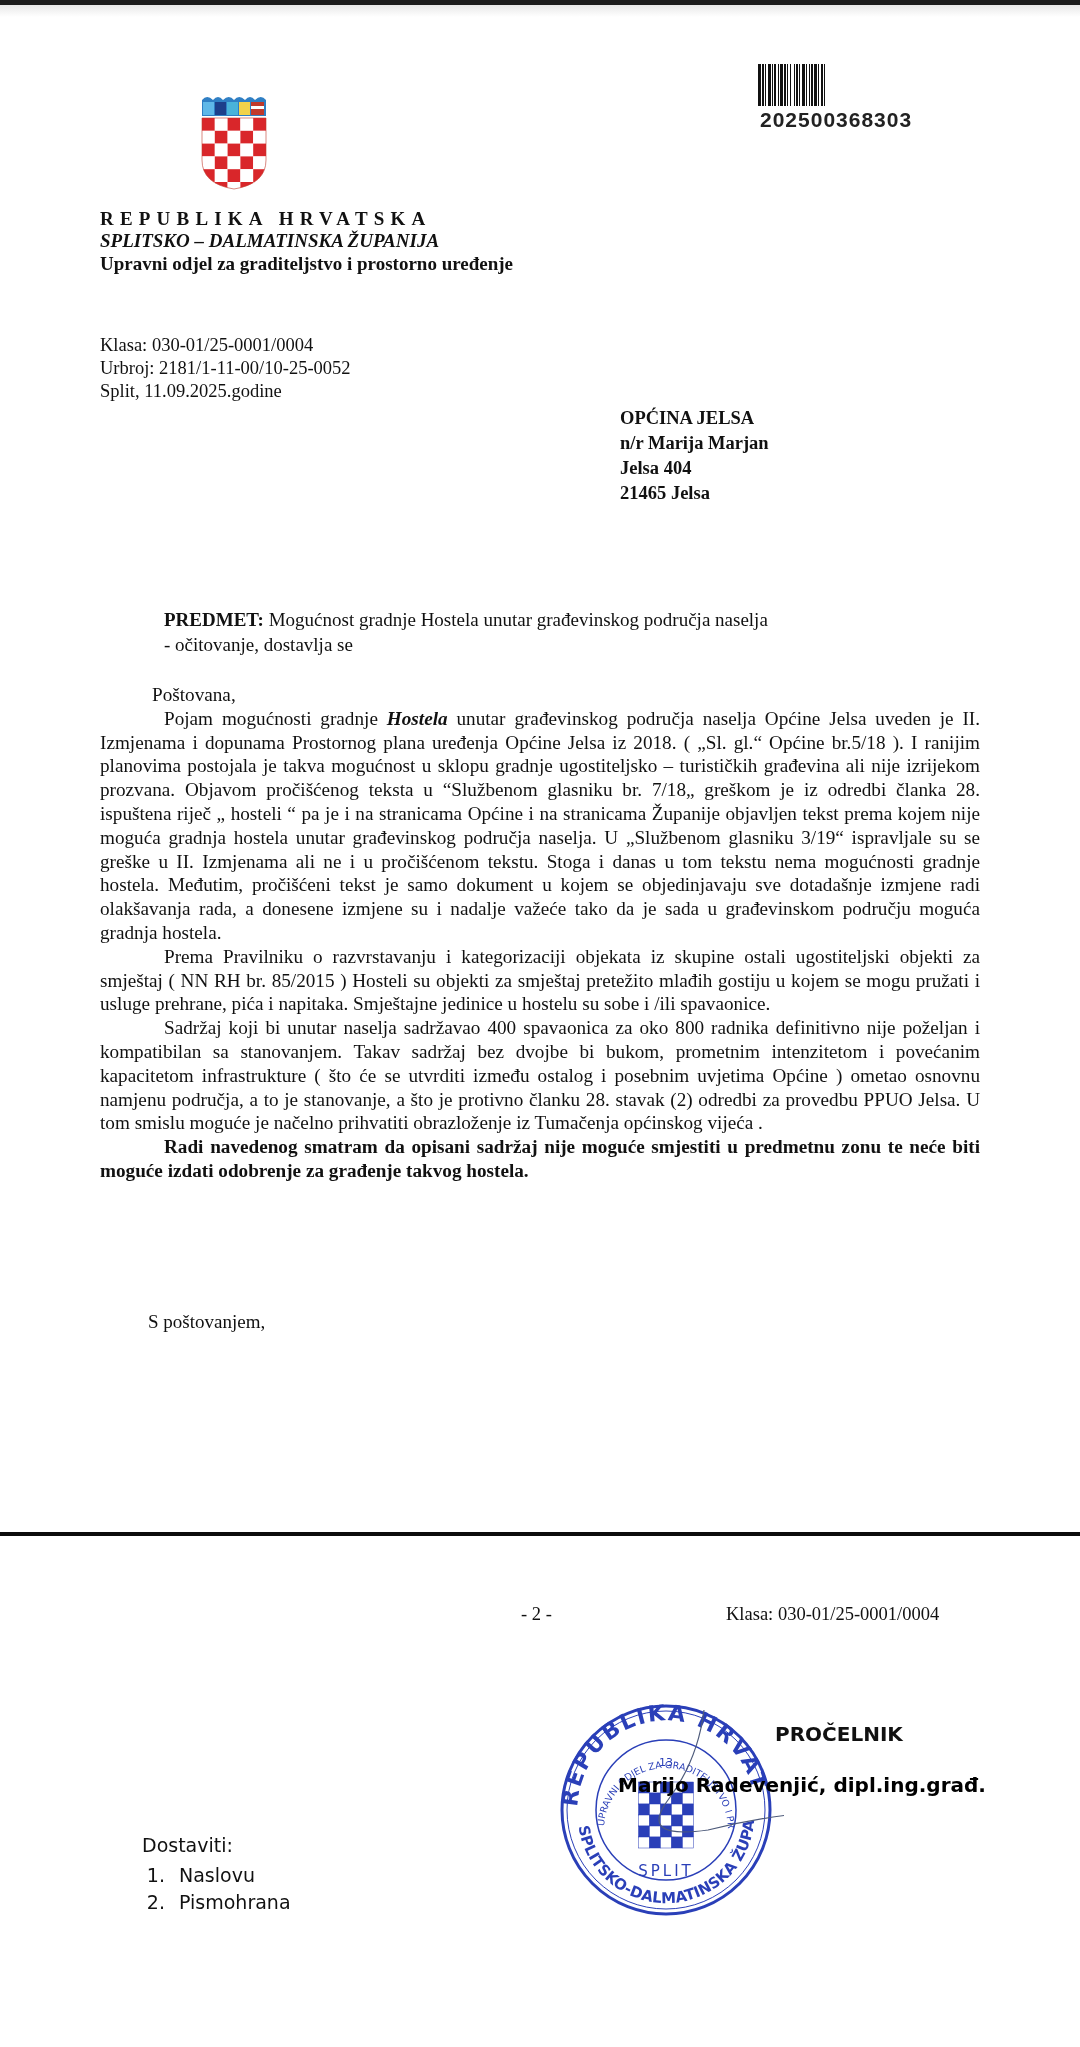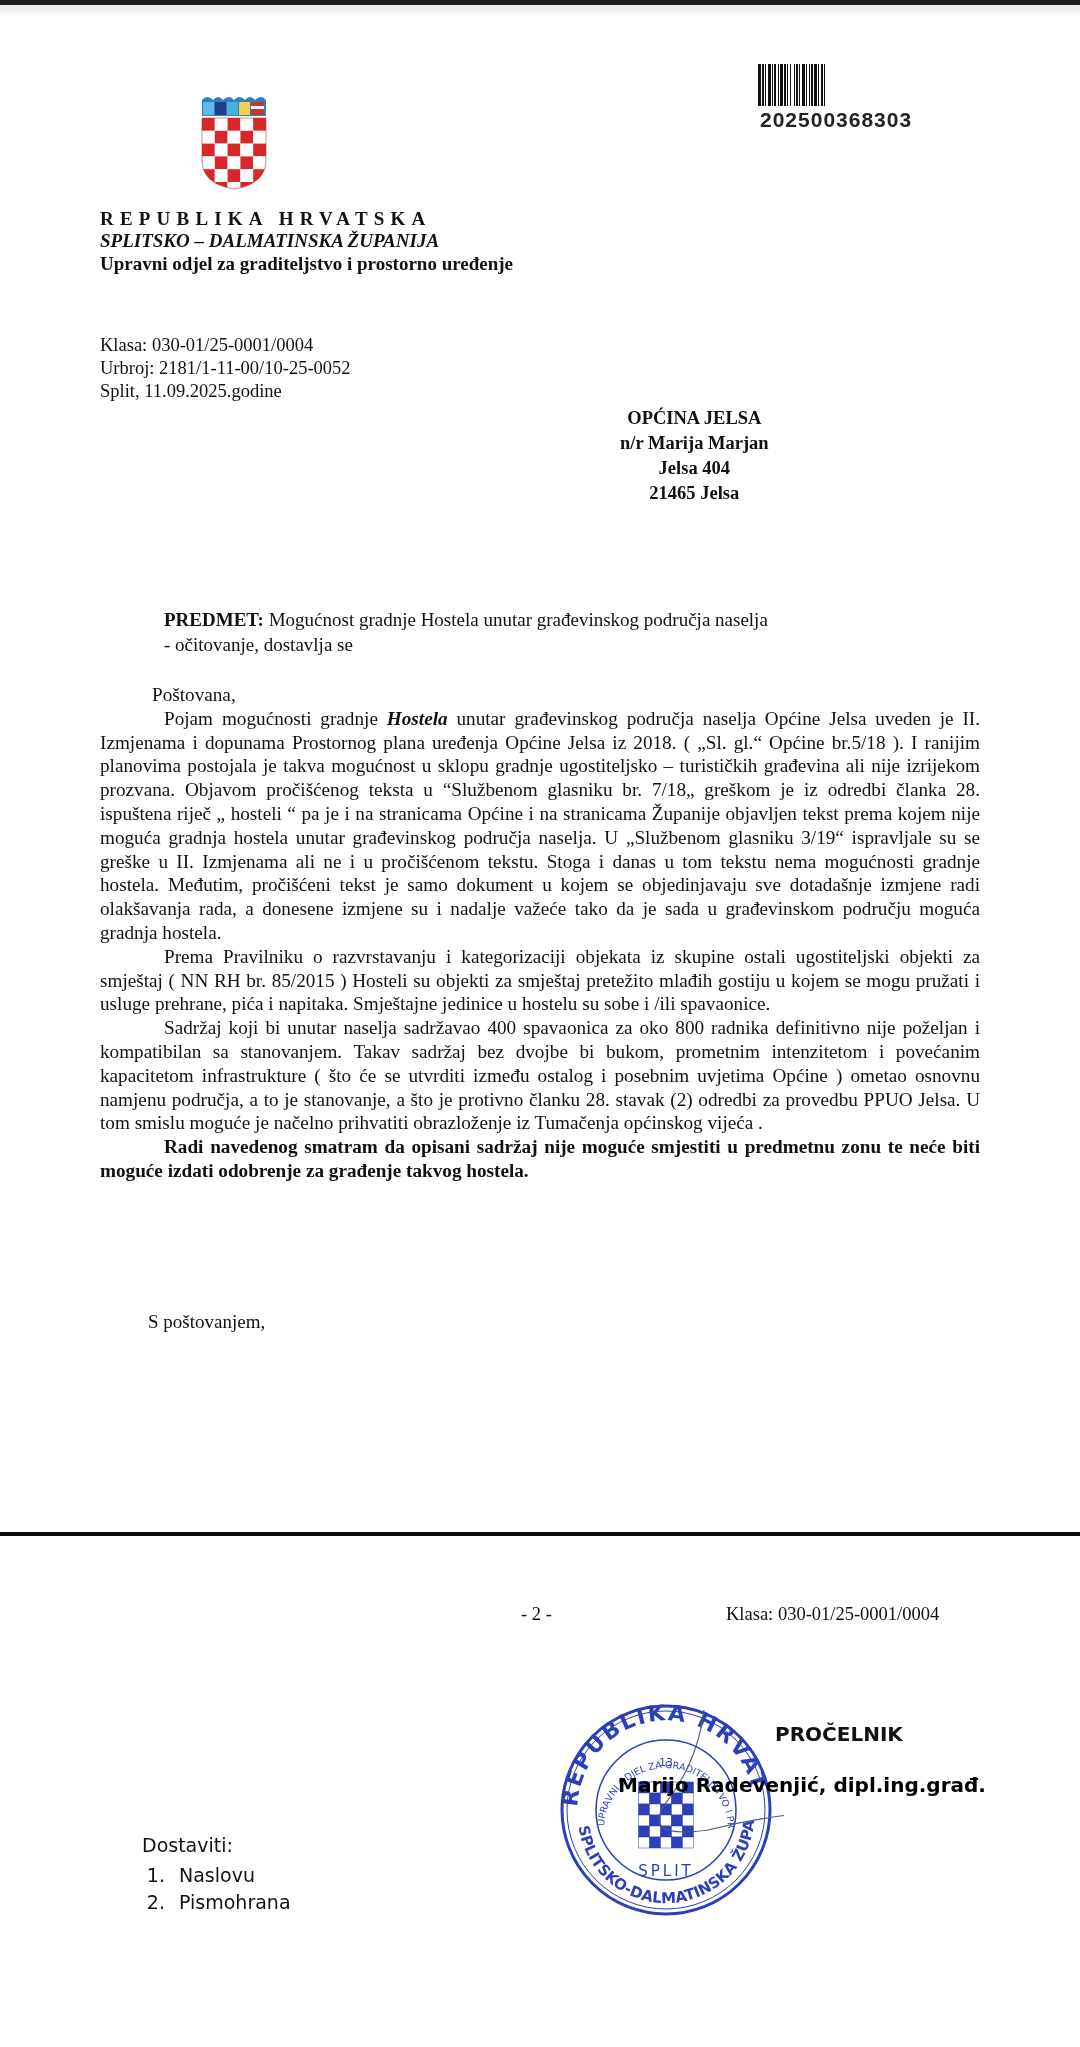--- a/index.html
+++ b/index.html
@@ -40,7 +40,7 @@
     .hdr3 { font-weight: bold; font-size: 19px; line-height: 24px; }
 
     .meta { left: 100px; top: 334px; font-size: 18.5px; line-height: 23px; }
-    .recipient { left: 620px; top: 406px; font-weight: bold; font-size: 18.5px; line-height: 25px; text-align: center; }
+    .recipient { left: 620px; top: 406px; font-weight: bold; font-size: 18.5px; line-height: 25px; }
 
     .subject { left: 164px; top: 607px; font-size: 19px; line-height: 25px; }
     .subject b { font-weight: bold; }

